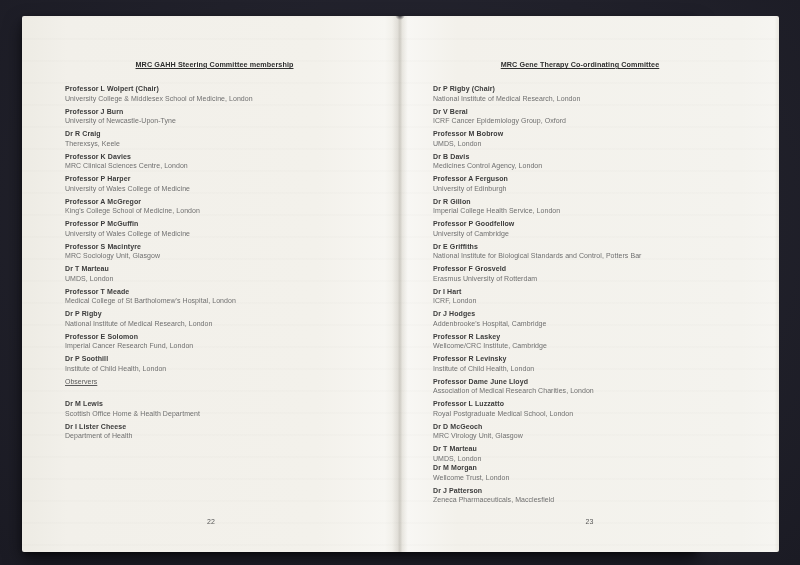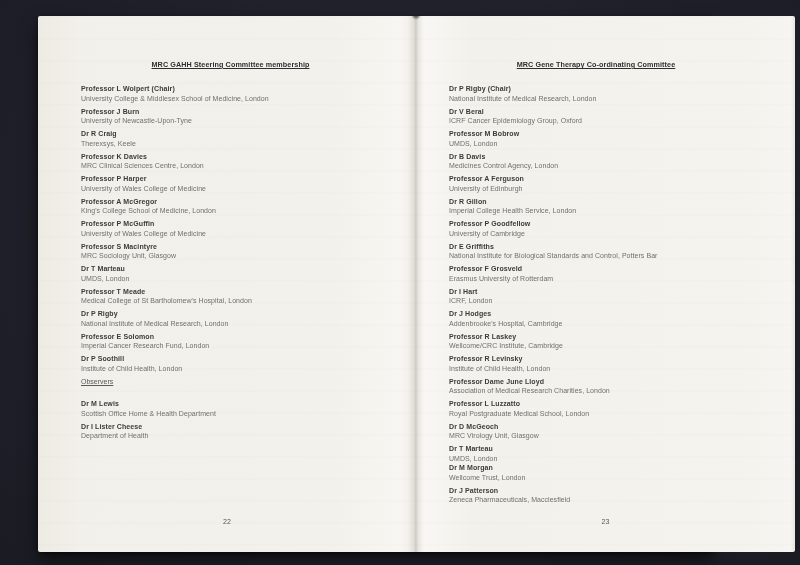--- a/index.html
+++ b/index.html
@@ -18,7 +18,7 @@
   }
   .spread {
     position: absolute;
-    left: 38px;
+    left: 22px;
     top: 16px;
     width: 676px;
     height: 536px;

